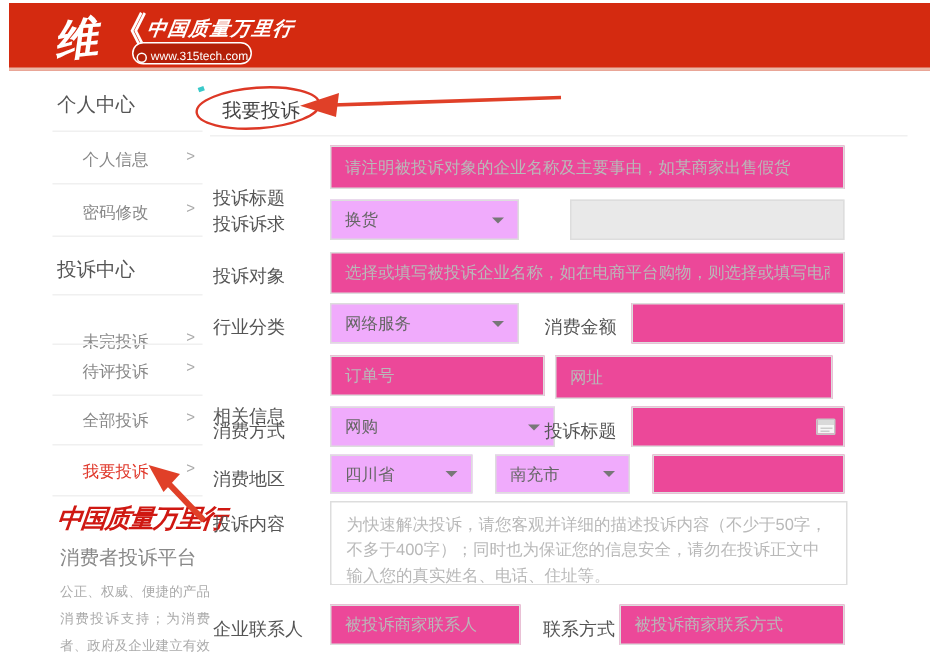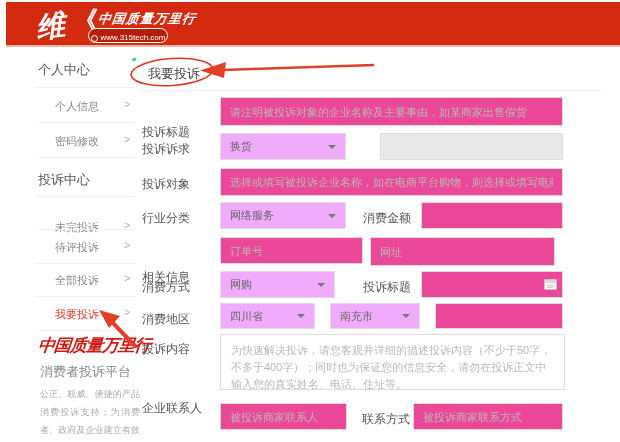--- a/index.html
+++ b/index.html
@@ -184,7 +184,7 @@
 <input class="tinput" style="left: 370px; top: 237px; width: 185px; height: 29px;" placeholder="网址">
 
 <div class="flabel" style="left:142px;top:279px;">消费方式</div>
-<div class="sel" style="left:220px;top:271px;width:115px;height:27px;">
+<div class="sel" style="left:220px;top:271px;width:150px;height:27px;">
   <span>网购</span>
   <span class="caret"></span>
 </div>

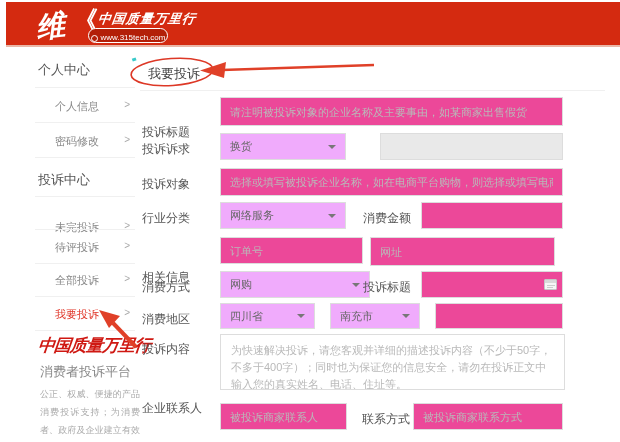--- a/index.html
+++ b/index.html
@@ -206,7 +206,7 @@
 <div class="flabel" style="left:142px;top:341px;">投诉内容</div>
 <textarea class="tarea" style="left: 220px; top: 334px; width: 345px; height: 56px;" placeholder="为快速解决投诉，请您客观并详细的描述投诉内容（不少于50字，不多于400字）；同时也为保证您的信息安全，请勿在投诉正文中输入您的真实姓名、电话、住址等。"></textarea>
 
-<div class="flabel" style="left:142px;top:400px;">企业联系人</div>
+<div class="flabel" style="left:142px;top:411px;">企业联系人</div>
 <input class="tinput" style="left: 220px; top: 403px; width: 127px; height: 27px;" placeholder="被投诉商家联系人">
 <div class="flabel" style="left:362px;top:411px;">联系方式</div>
 <input class="tinput" style="left: 413px; top: 403px; width: 150px; height: 27px;" placeholder="被投诉商家联系方式">

